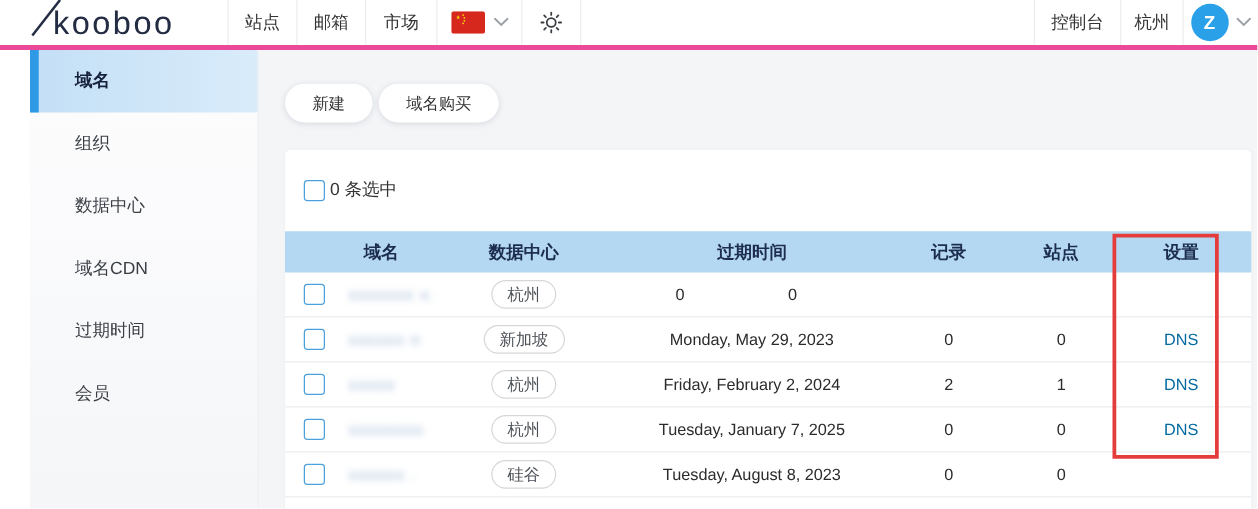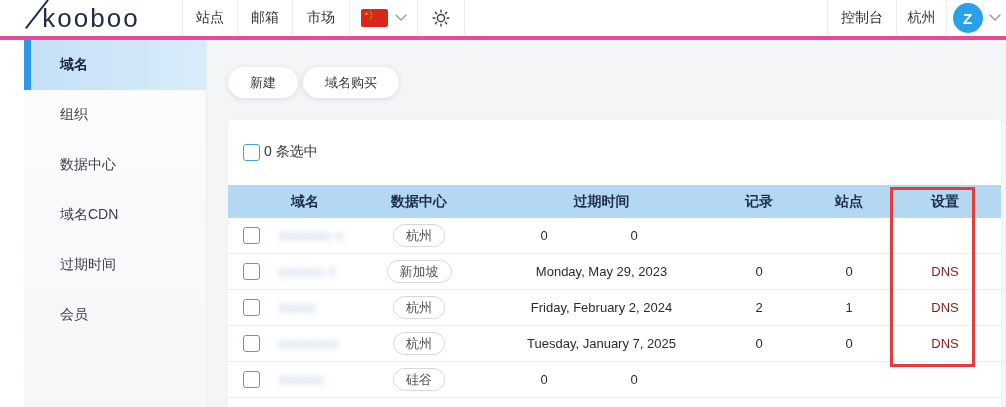--- a/index.html
+++ b/index.html
@@ -73,7 +73,7 @@
   .blurred { filter:blur(3px); color:#9db6d6; letter-spacing:1px; user-select:none; }
   .badge { display:inline-block; border:1px solid #d5d8db; border-radius:13px;
            padding:3px 12px; font-size:13px; color:#4a4f55; background:#fff; line-height:1.2; }
-  .dns-link { color:#7f1d1d; cursor:pointer; font-size:13px; }
+  .dns-link { color:#0369a1; cursor:pointer; font-size:13px; }
 
   
   .red-box { position:absolute; left:890px; top:187px; width:85px; height:180px;

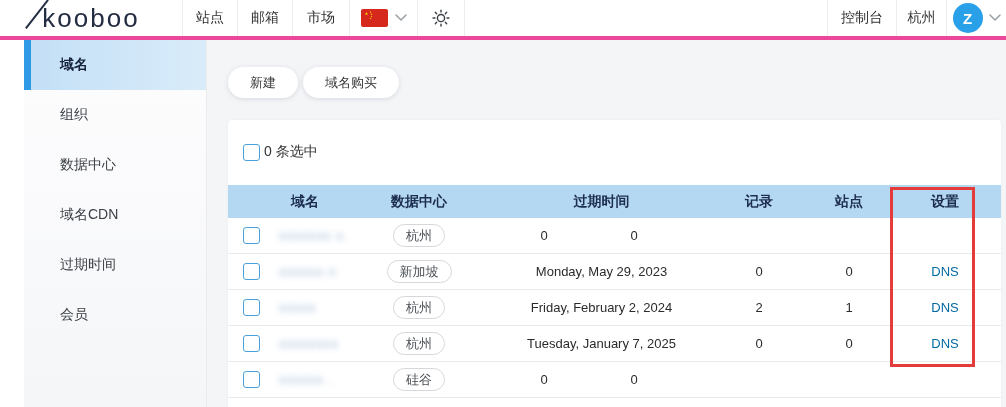--- a/index.html
+++ b/index.html
@@ -227,6 +227,7 @@
           </div>
         <div class="col-domain"><span class="blurred">xxxxxx .</span></div>
         <div class="col-dc"><span class="badge">硅谷</span></div>
+        <div class="col-exp">Tuesday, August 8, 2023</div>
         <div class="col-rec">0</div>
         <div class="col-site">0</div>
         <div class="col-set"><span class="dns-link"></span></div>

